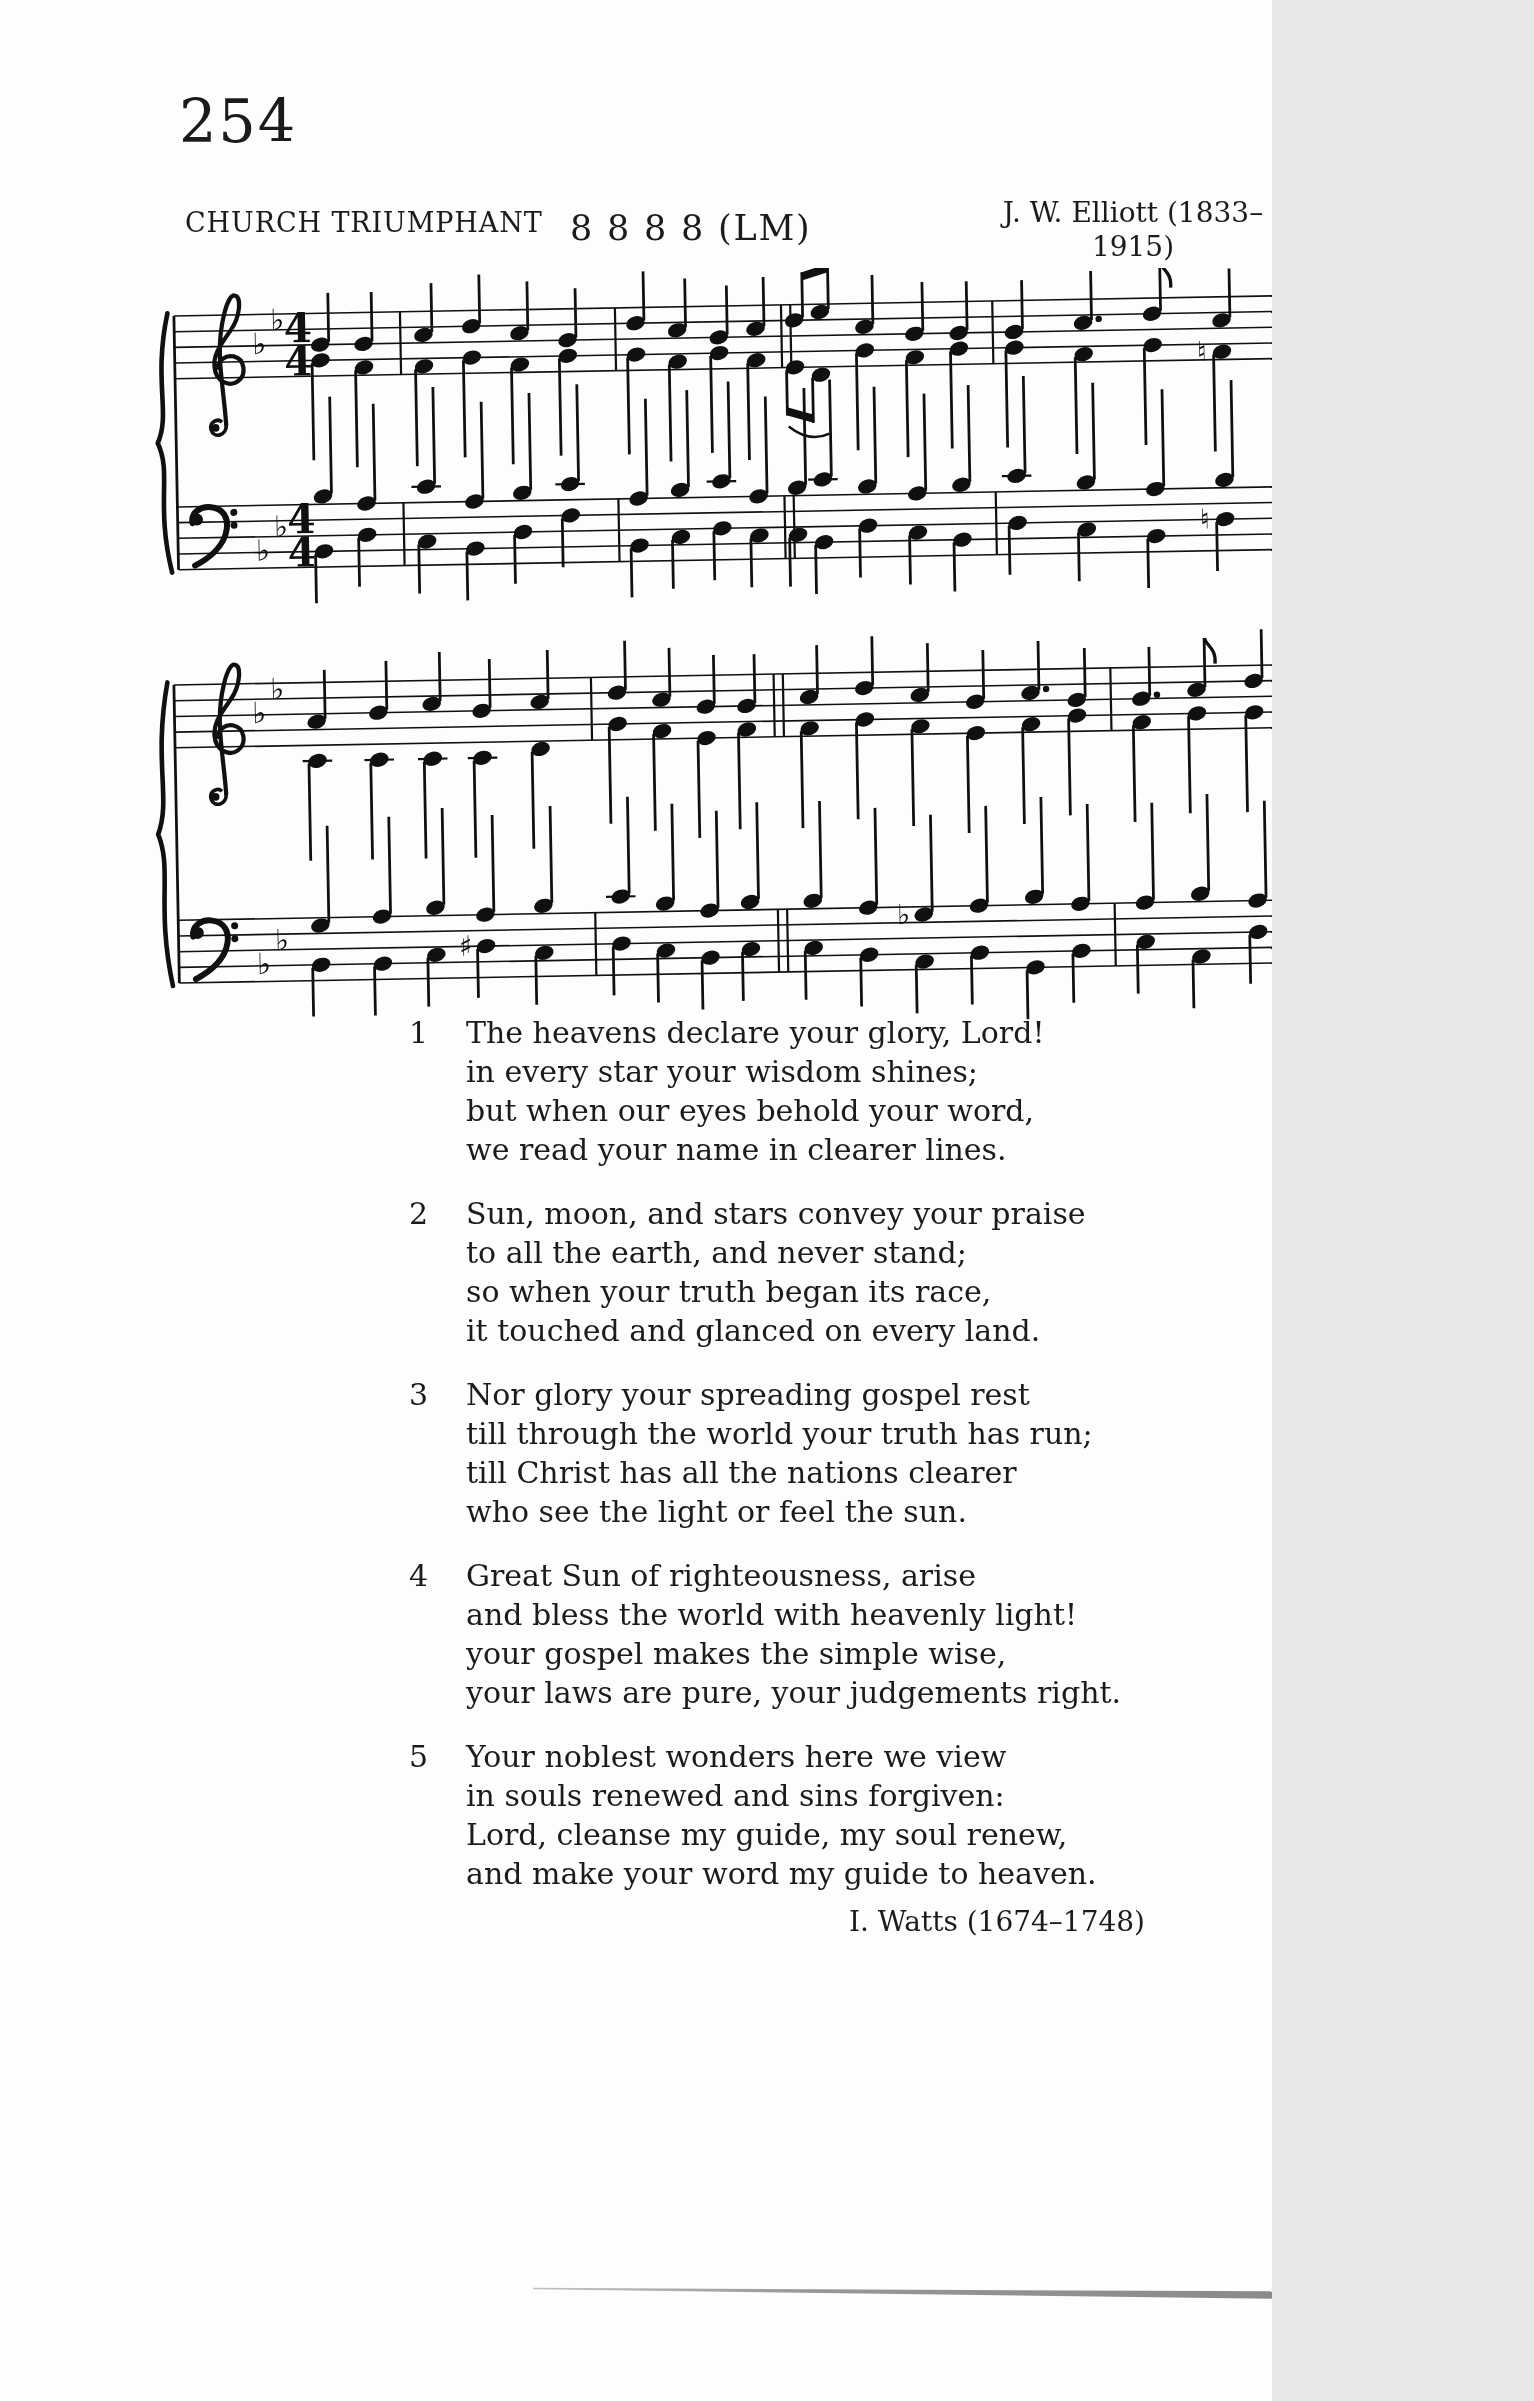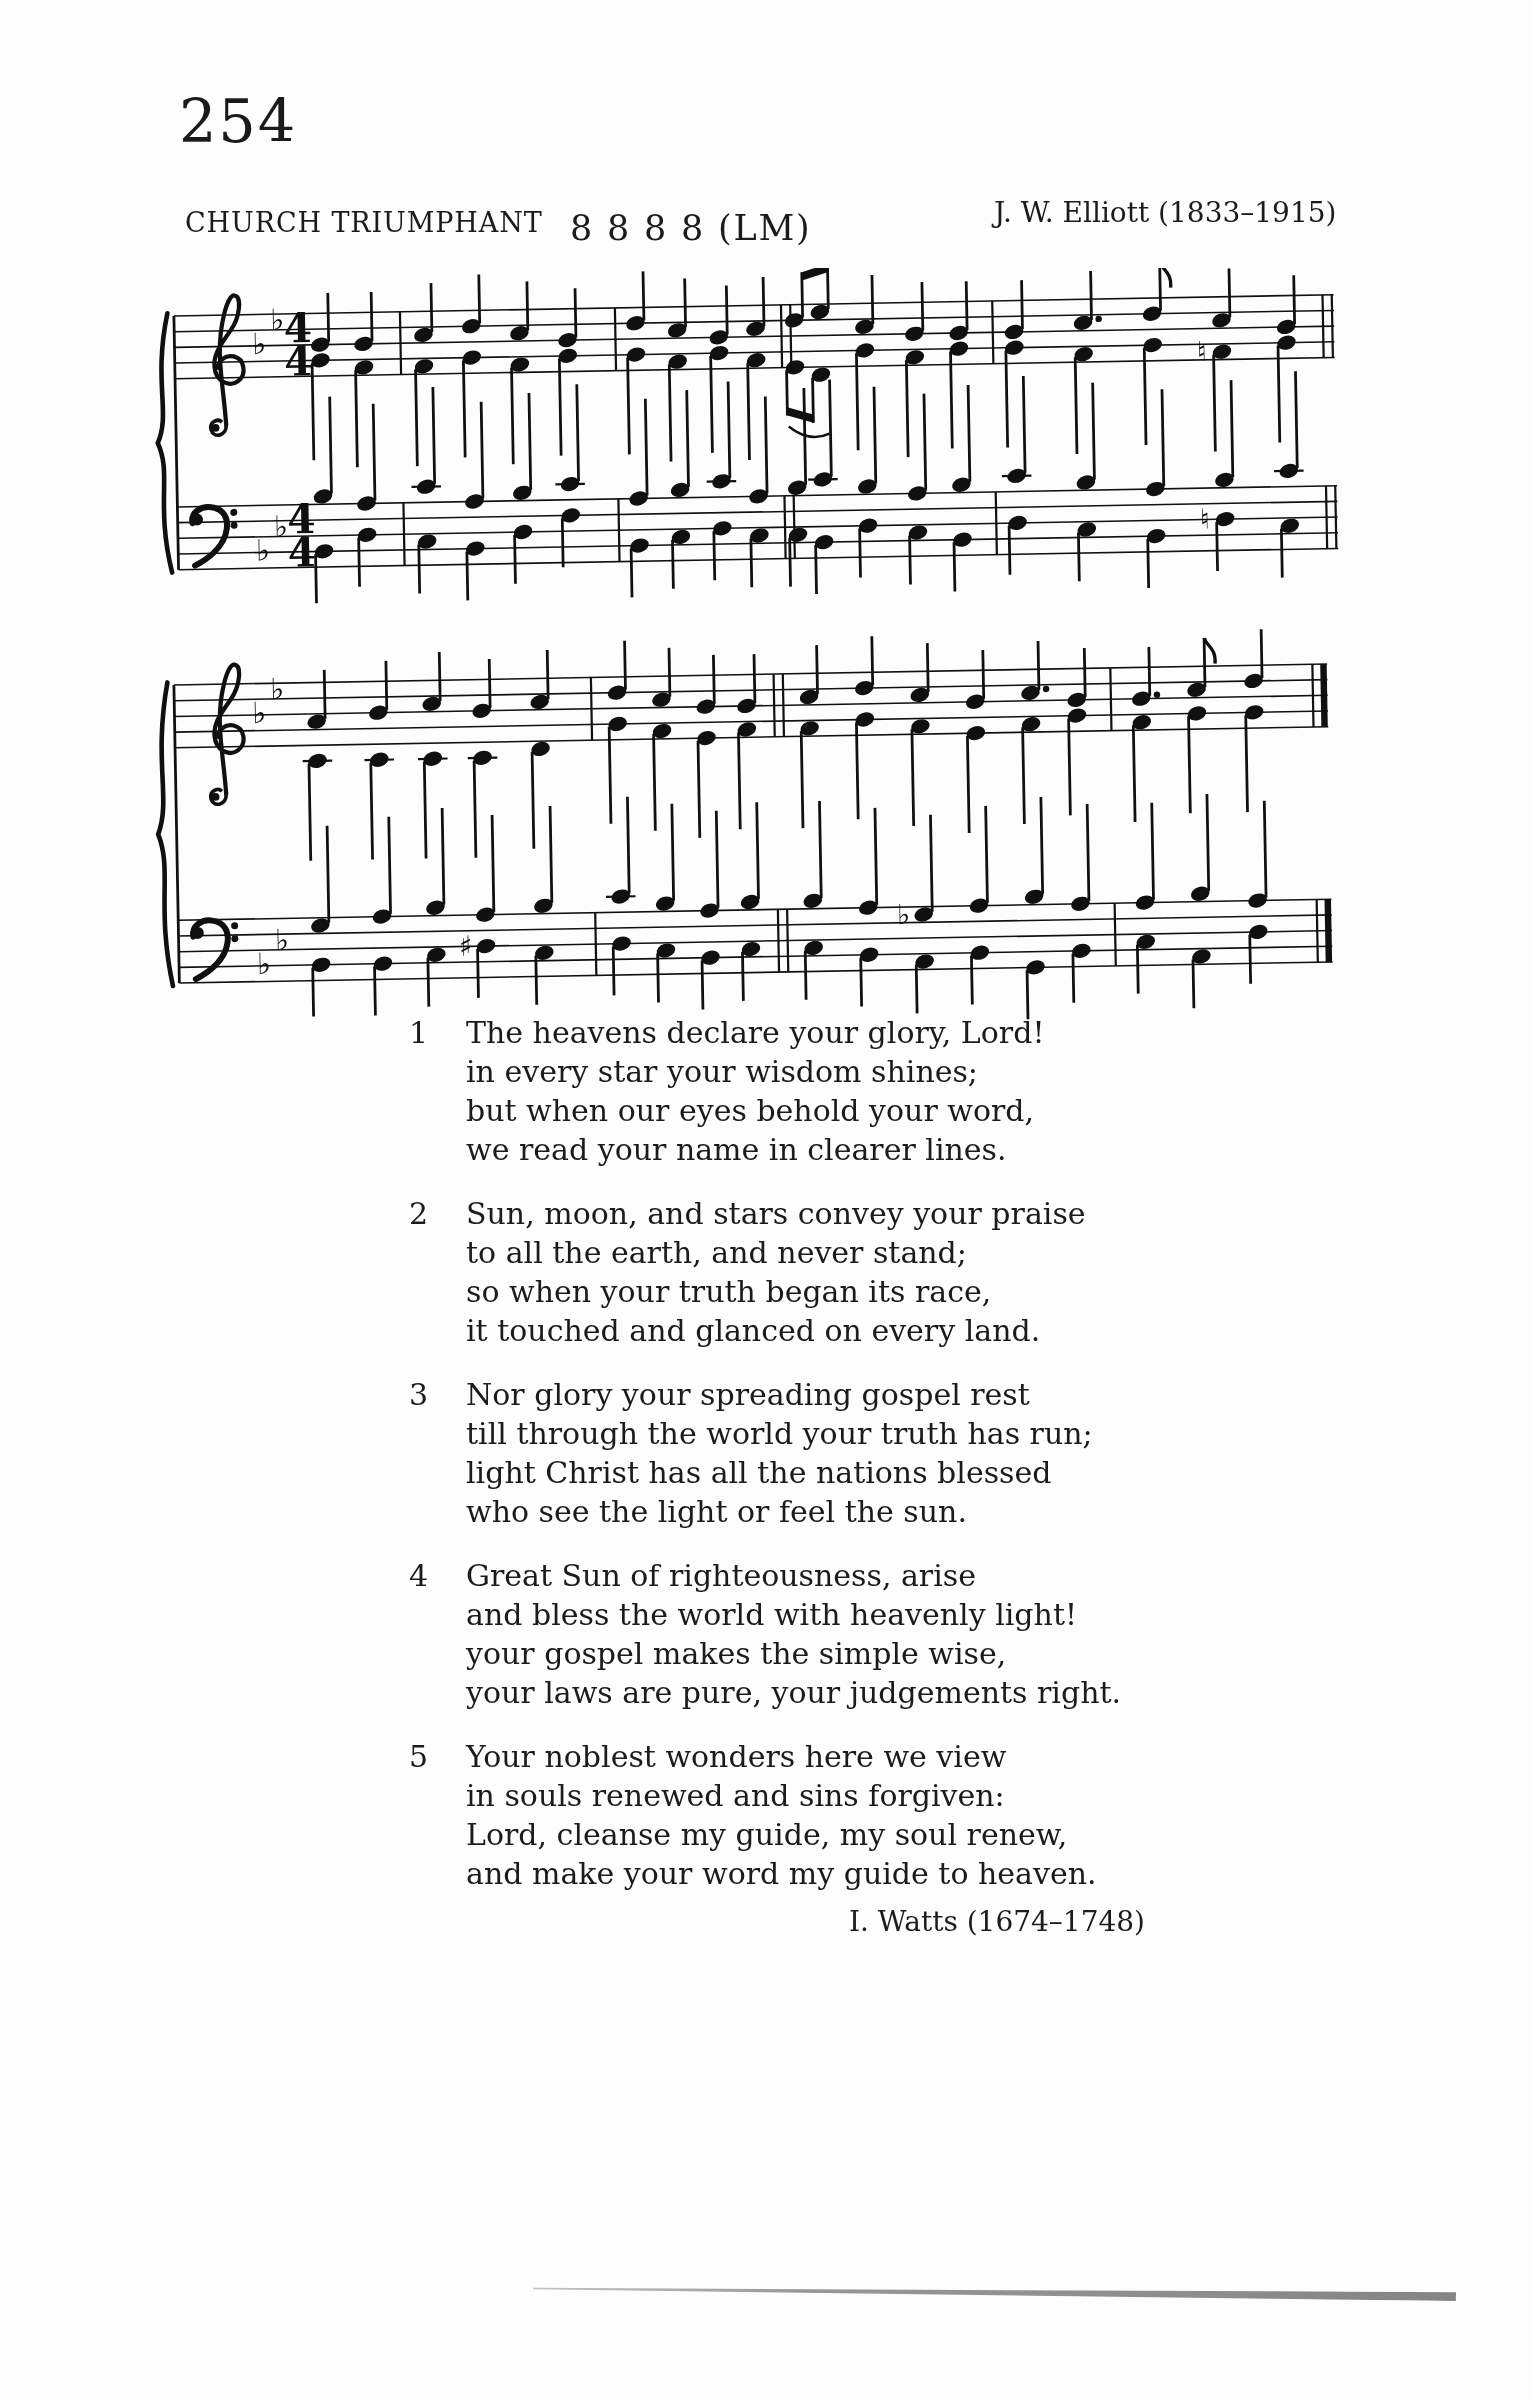--- a/index.html
+++ b/index.html
@@ -3,7 +3,7 @@
 <meta charset="utf-8">
 <style>
   html,body{margin:0;padding:0;background:#e8e8e8;}
-  .page{position:relative;width:1534px;height:2401px;background:#fdfdfd;overflow:hidden;
+  .page{position:relative;width:1272px;height:2401px;background:#fdfdfd;overflow:hidden;
         font-family:"DejaVu Serif", serif;color:#1b1b1b;}
   .abs{position:absolute;}
   .hymn-number{left:179px;top:92px;font-size:59px;line-height:1;letter-spacing:1.8px;}

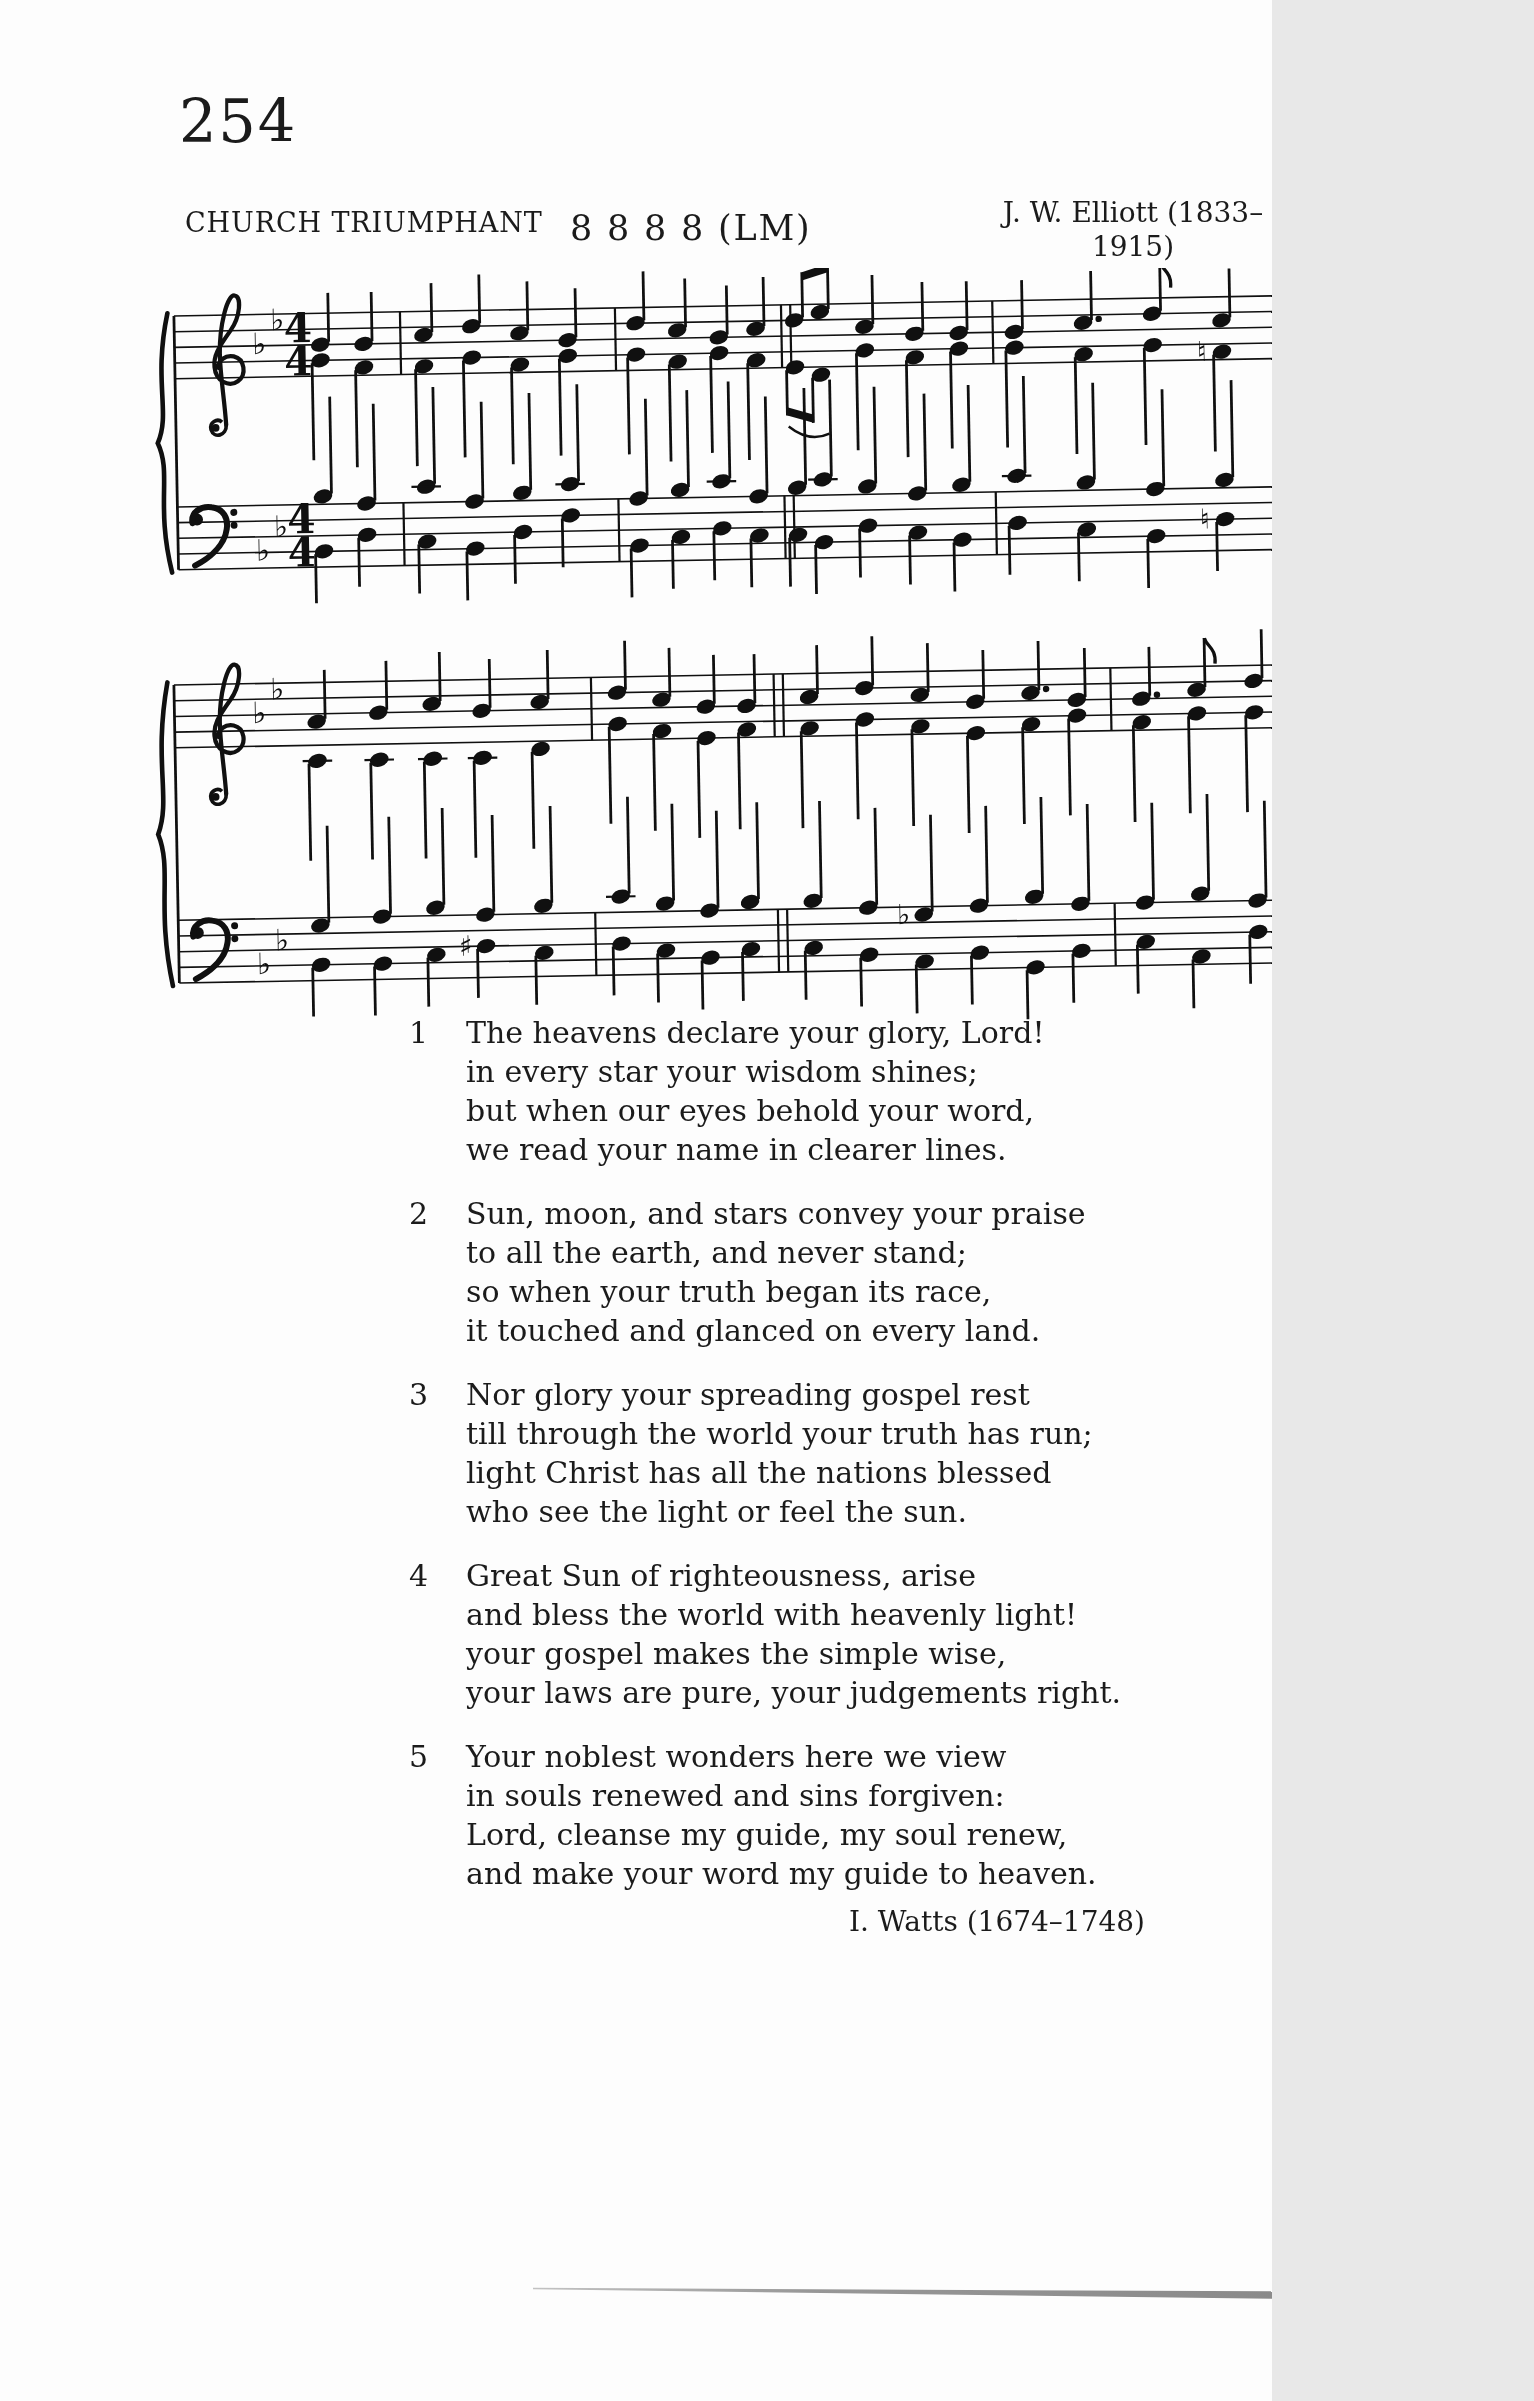--- a/index.html
+++ b/index.html
@@ -475,7 +475,7 @@
       <div class="vtext">
         <div>Nor glory your spreading gospel rest</div>
         <div>till through the world your truth has run;</div>
-        <div>light Christ has all the nations blessed</div>
+        <div>till Christ has all the nations clearer</div>
         <div>who see the light or feel the sun.</div>
       </div>
     </div>

